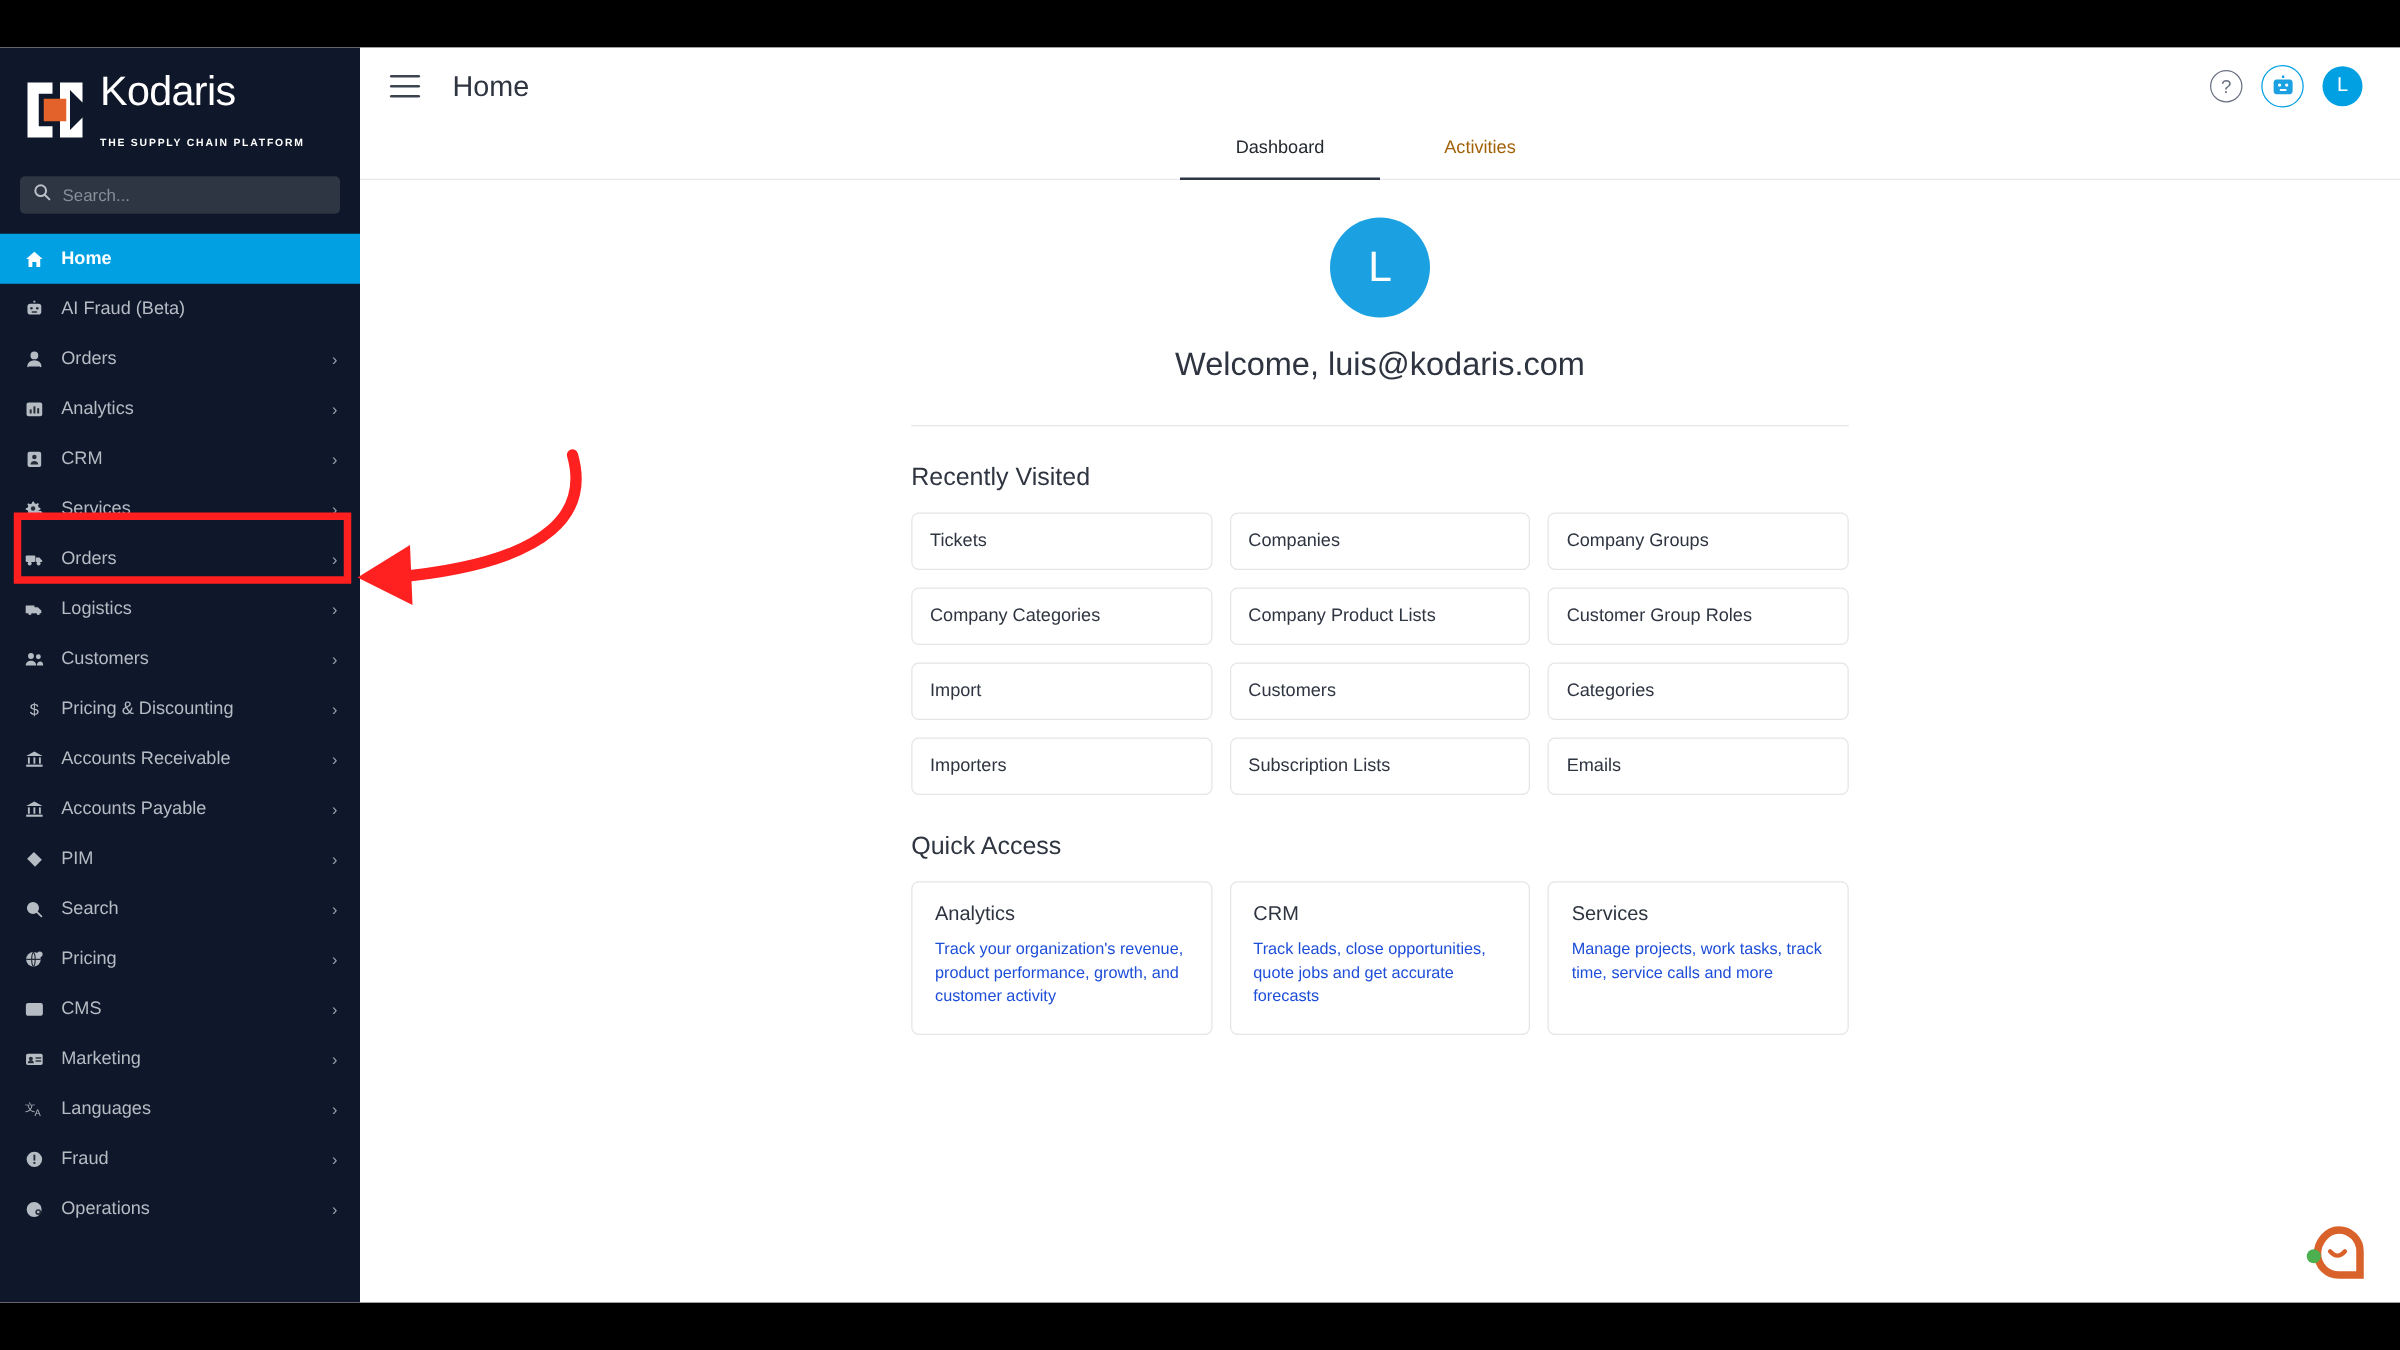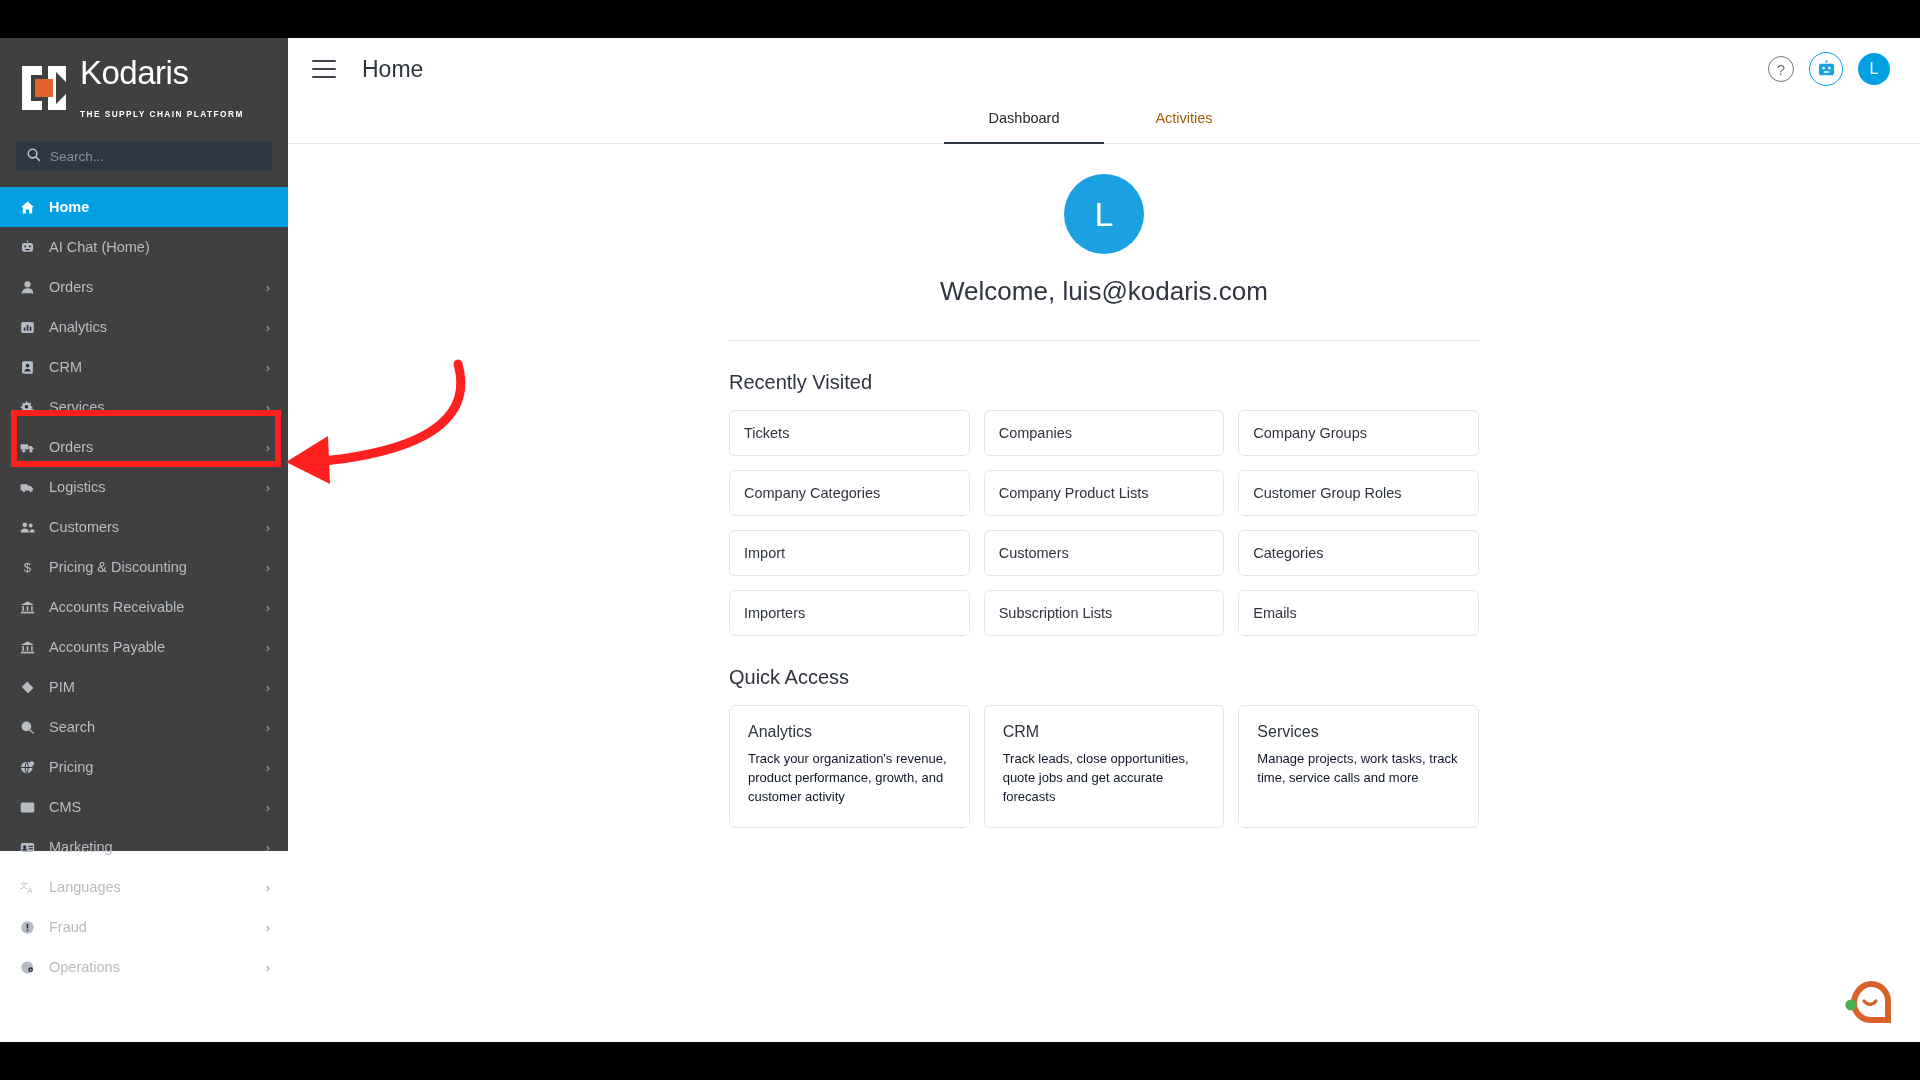--- a/index.html
+++ b/index.html
@@ -27,8 +27,8 @@
   .sidebar {
     position: absolute;
     left: 0; top: 0;
-    width: 288px; height: 813px;
-    background: #404040;
+    width: 288px; height: 1004px;
+    background: #0f172a;
   }
   .brand {
     height: 99px;

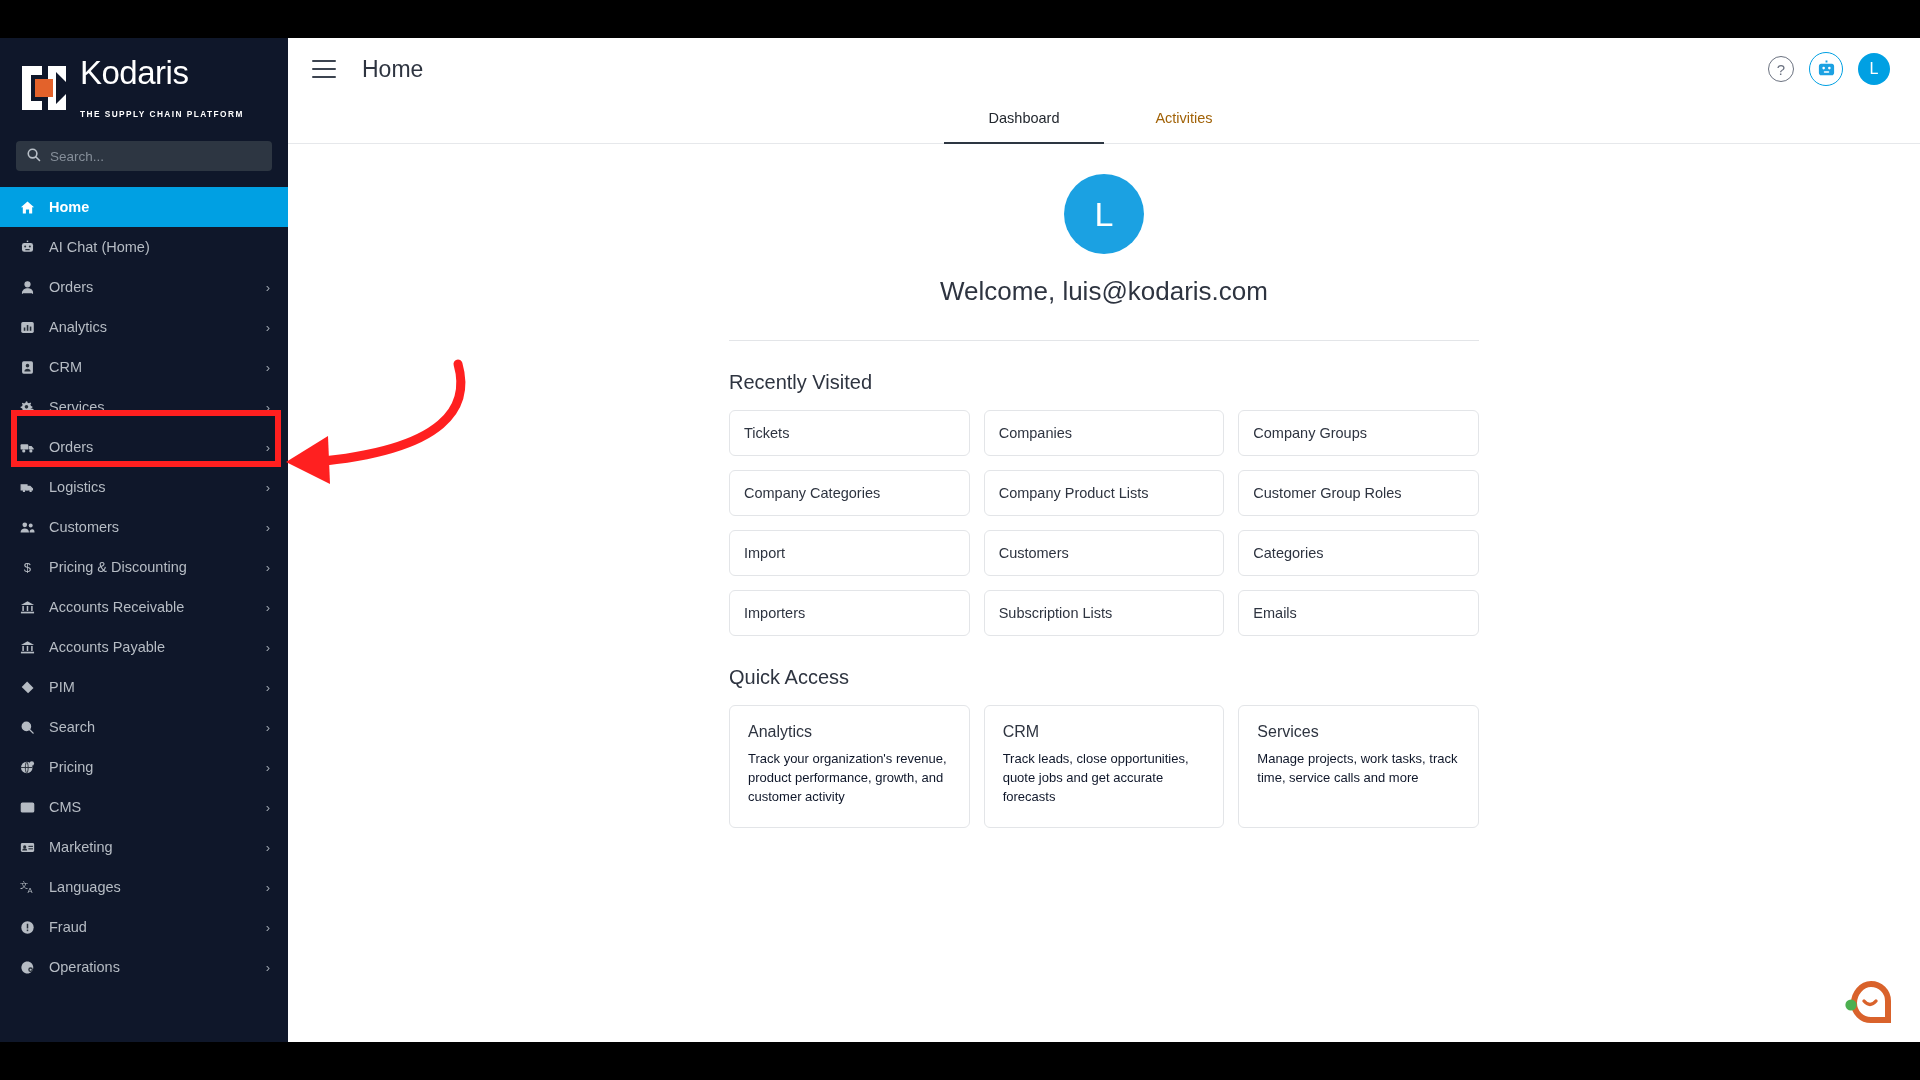--- a/index.html
+++ b/index.html
@@ -369,7 +369,7 @@
                 <rect x="5.6" y="9.6" width="4.8" height="1.3" rx="0.6" fill="#252d38"></rect>
               </svg>
           </span>
-          <span class="nav-label">AI Chat (Home)</span>
+          <span class="nav-label">AI Fraud (Beta)</span>
         </div>
 
         <div class="nav-item">

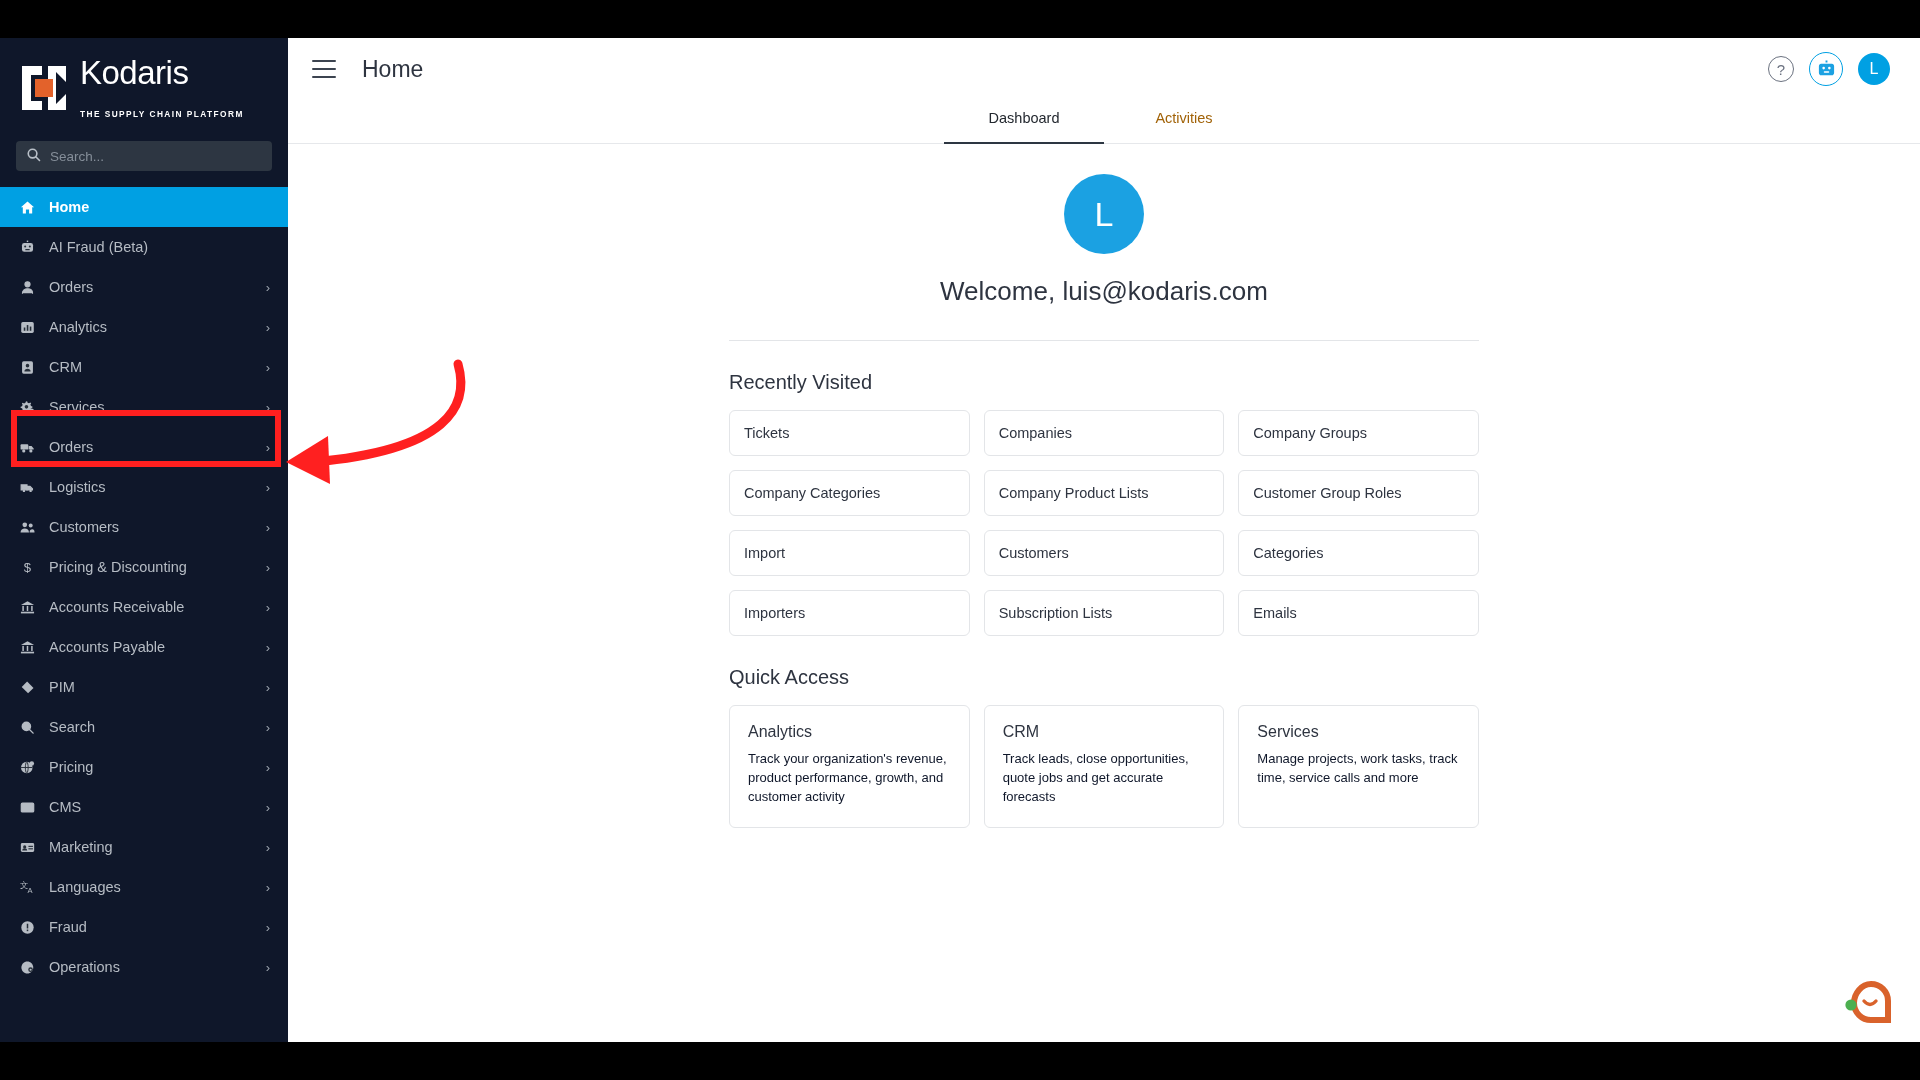--- a/index.html
+++ b/index.html
@@ -279,7 +279,7 @@
   }
   .qa-desc {
     font-size: 13px;
-    color: #0f172a;
+    color: #1d4ed8;
     line-height: 1.45;
   }
 

